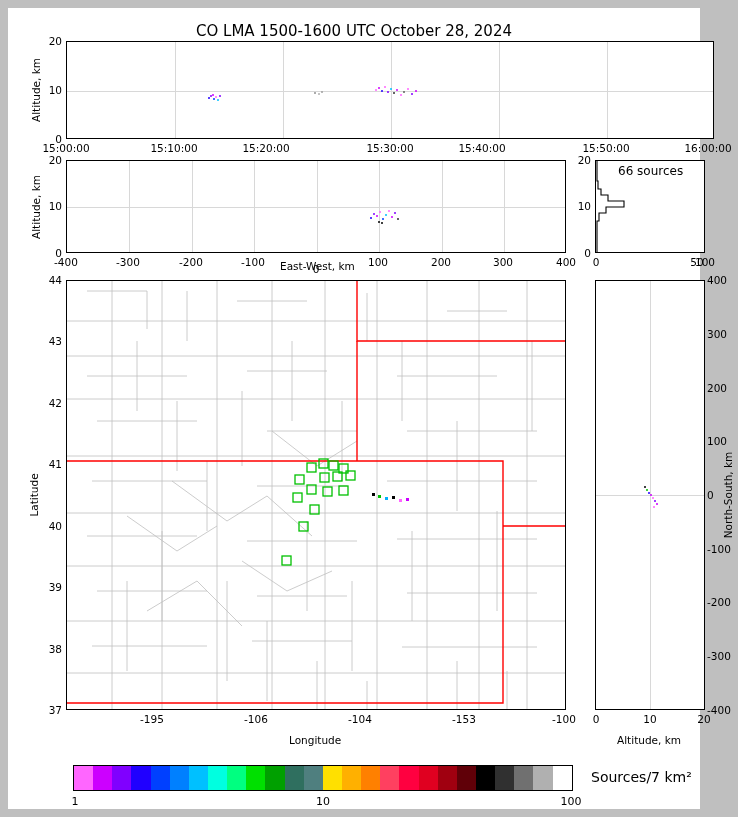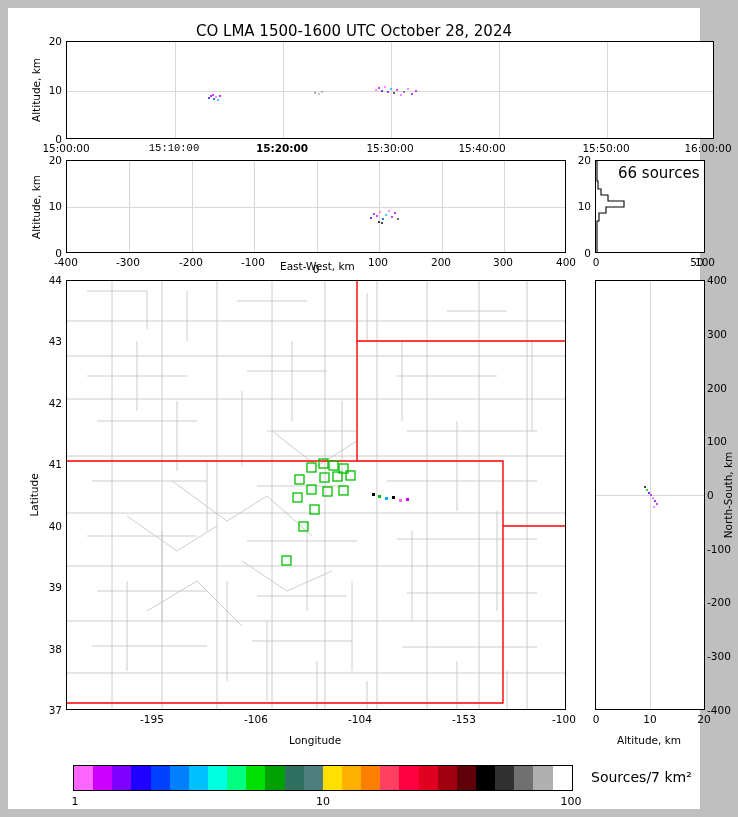--- a/index.html
+++ b/index.html
@@ -100,7 +100,7 @@
   <div class="ax-label rot" style="left:22px;top:82px;">Altitude, km</div>
 
   <div class="tick-label tick-x" style="left:58px;top:134px;">15:00:00</div>
-  <div class="tick-label tick-x" style="left:166px;top:134px;font-family:Liberation Mono, monospace;">15:10:00</div>
+  <div class="tick-label tick-x" style="left:166px;top:134px;">15:10:00</div>
   <div class="tick-label tick-x" style="left:274px;top:134px;font-weight:bold;">15:20:00</div>
   <div class="tick-label tick-x" style="left:382px;top:134px;">15:30:00</div>
   <div class="tick-label tick-x" style="left:474px;top:134px;text-align:center;">15:40:00</div>

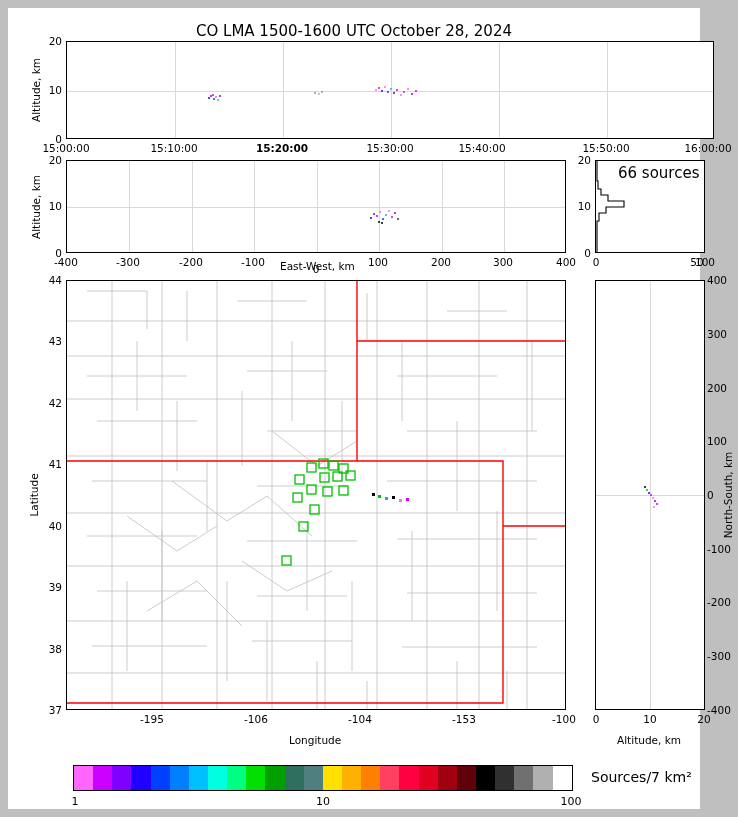--- a/index.html
+++ b/index.html
@@ -101,7 +101,7 @@
 
   <div class="tick-label tick-x" style="left:58px;top:134px;">15:00:00</div>
   <div class="tick-label tick-x" style="left:166px;top:134px;">15:10:00</div>
-  <div class="tick-label tick-x" style="left:274px;top:134px;font-weight:bold;">15:20:00</div>
+  <div class="tick-label tick-x" style="left:258px;top:134px;">15:20:00</div>
   <div class="tick-label tick-x" style="left:382px;top:134px;">15:30:00</div>
   <div class="tick-label tick-x" style="left:474px;top:134px;text-align:center;">15:40:00</div>
   <div class="tick-label tick-x" style="left:598px;top:134px;">15:50:00</div>

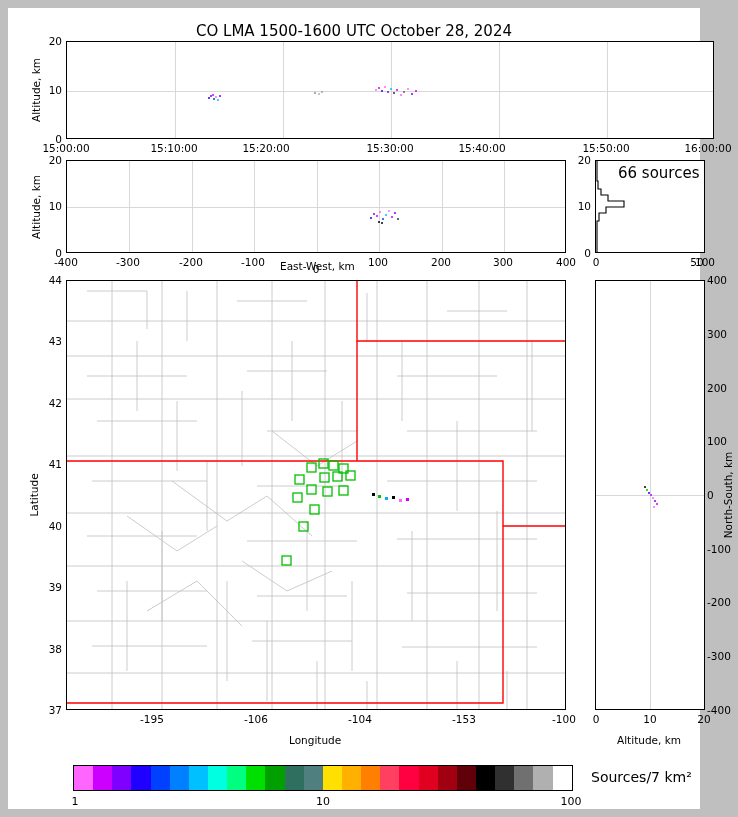--- a/index.html
+++ b/index.html
@@ -50,7 +50,7 @@
   .cbar-label{
     position:absolute;font-size:11px;color:#000;transform:translateX(-50%);
   }
-  .note{ position:absolute;font-size:15px;color:#000; }
+  .note{ position:absolute;font-size:12px;color:#000; }
   svg{ display:block; }
 </style>
 </head>

